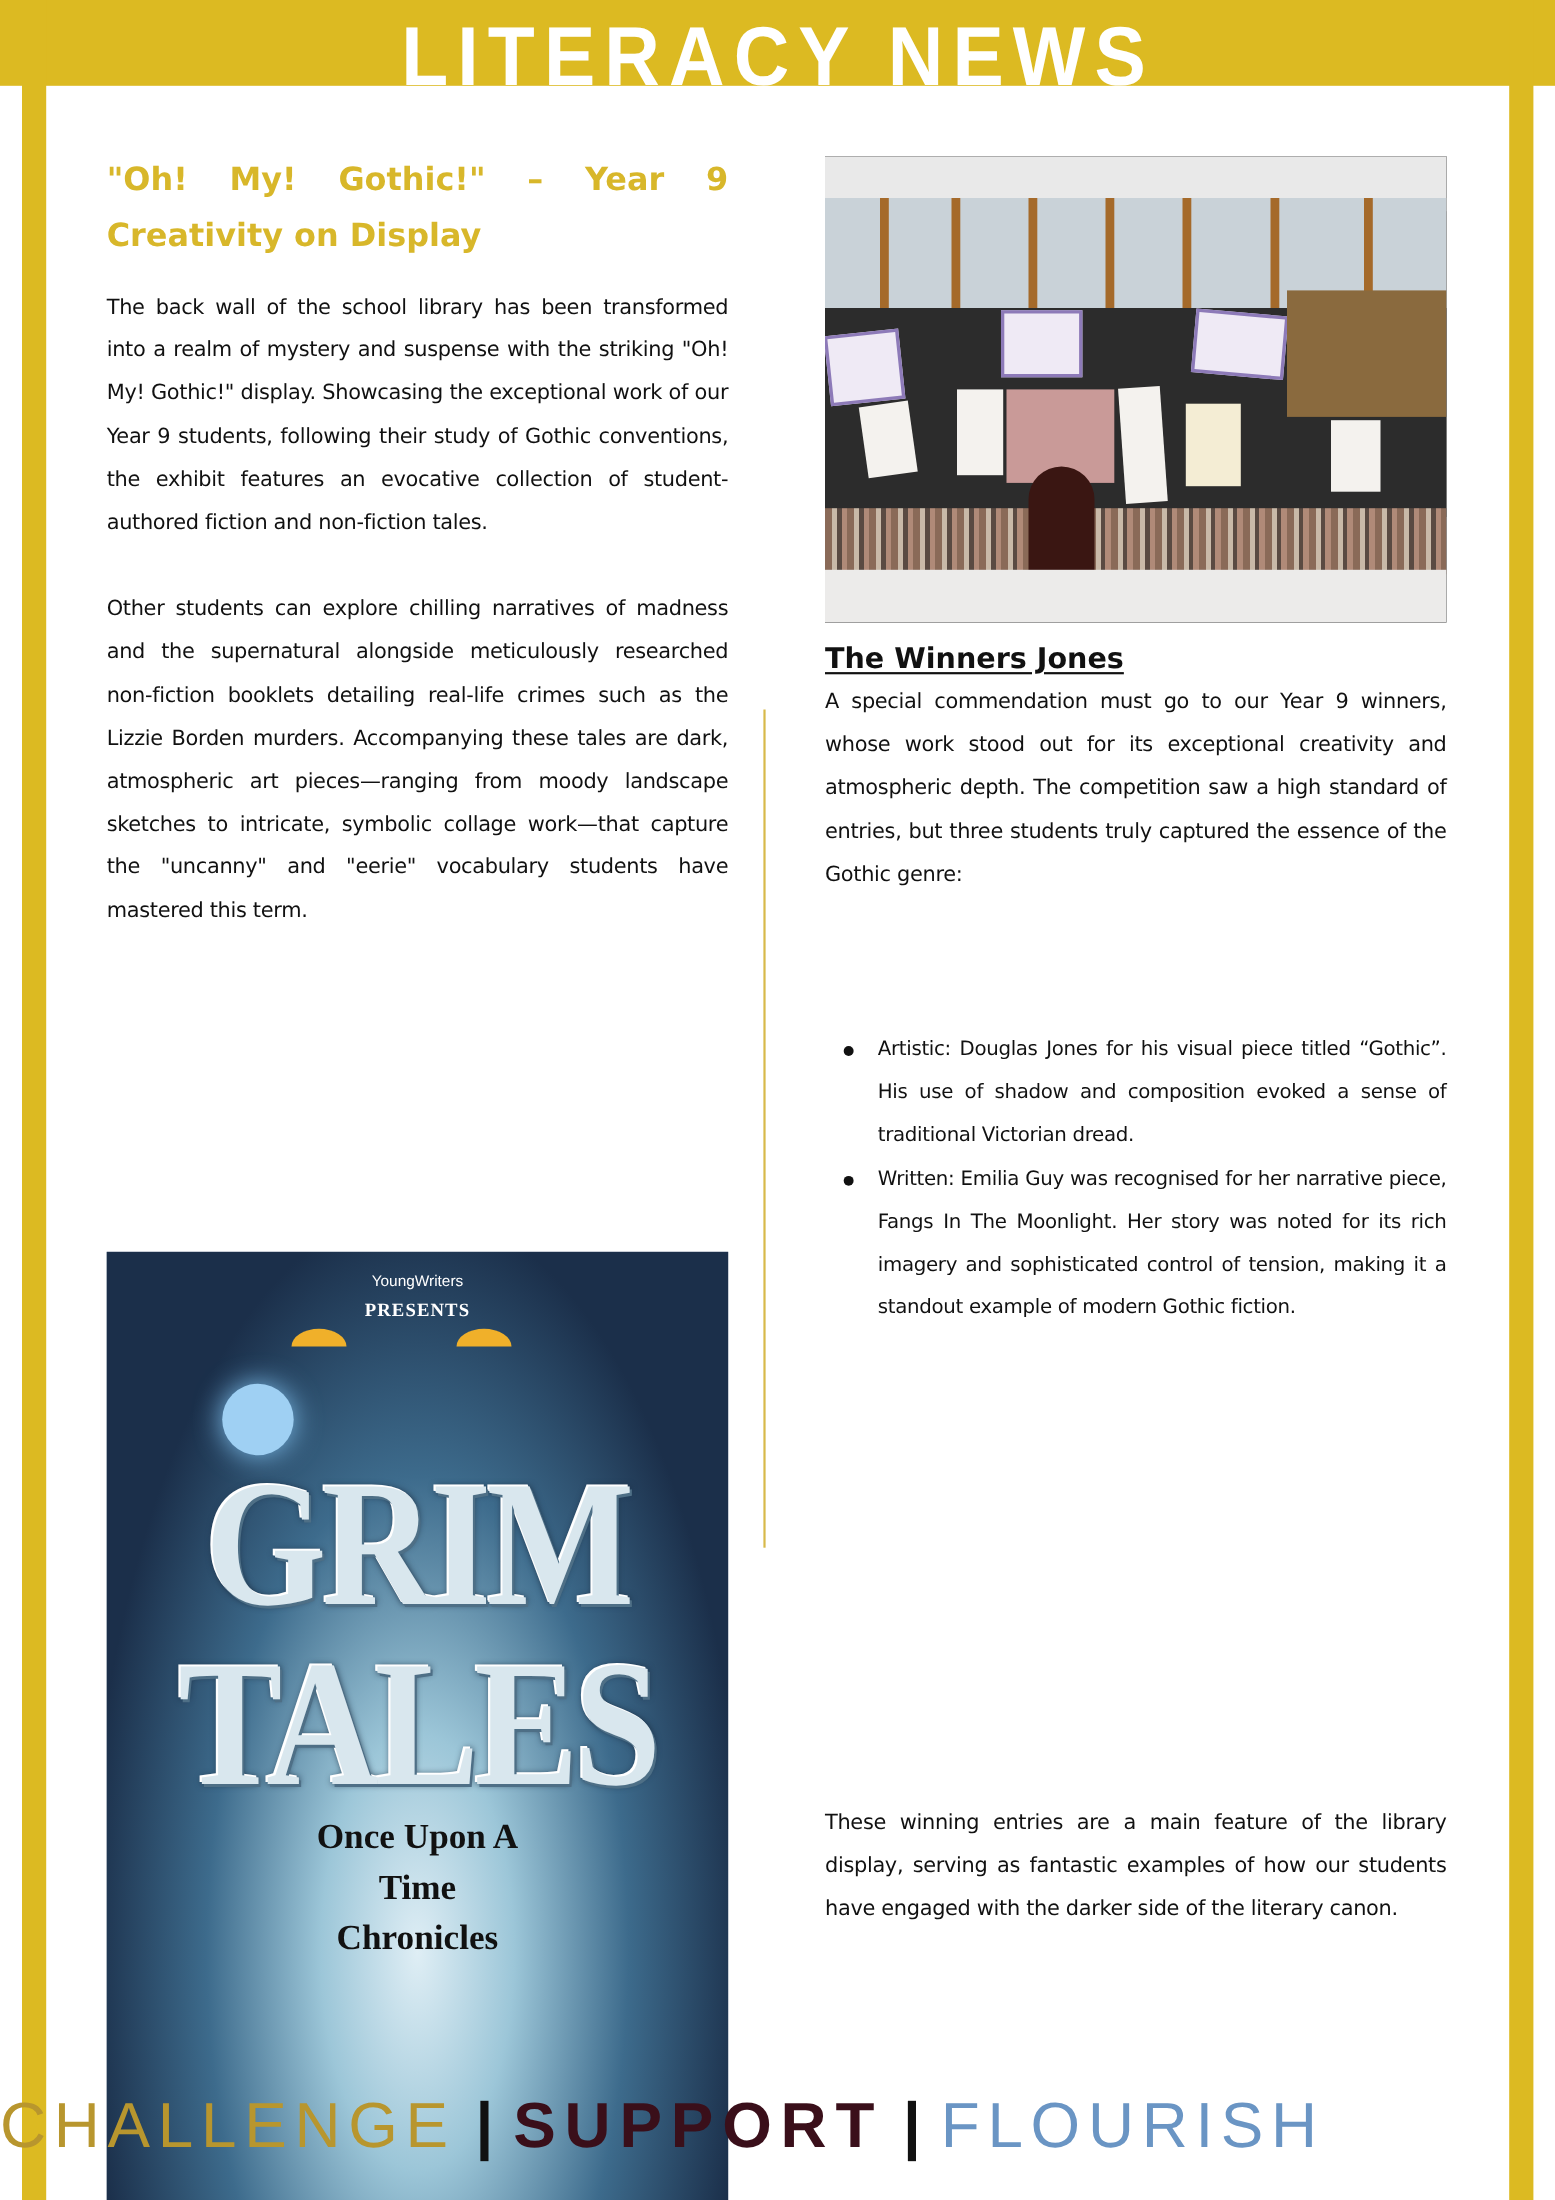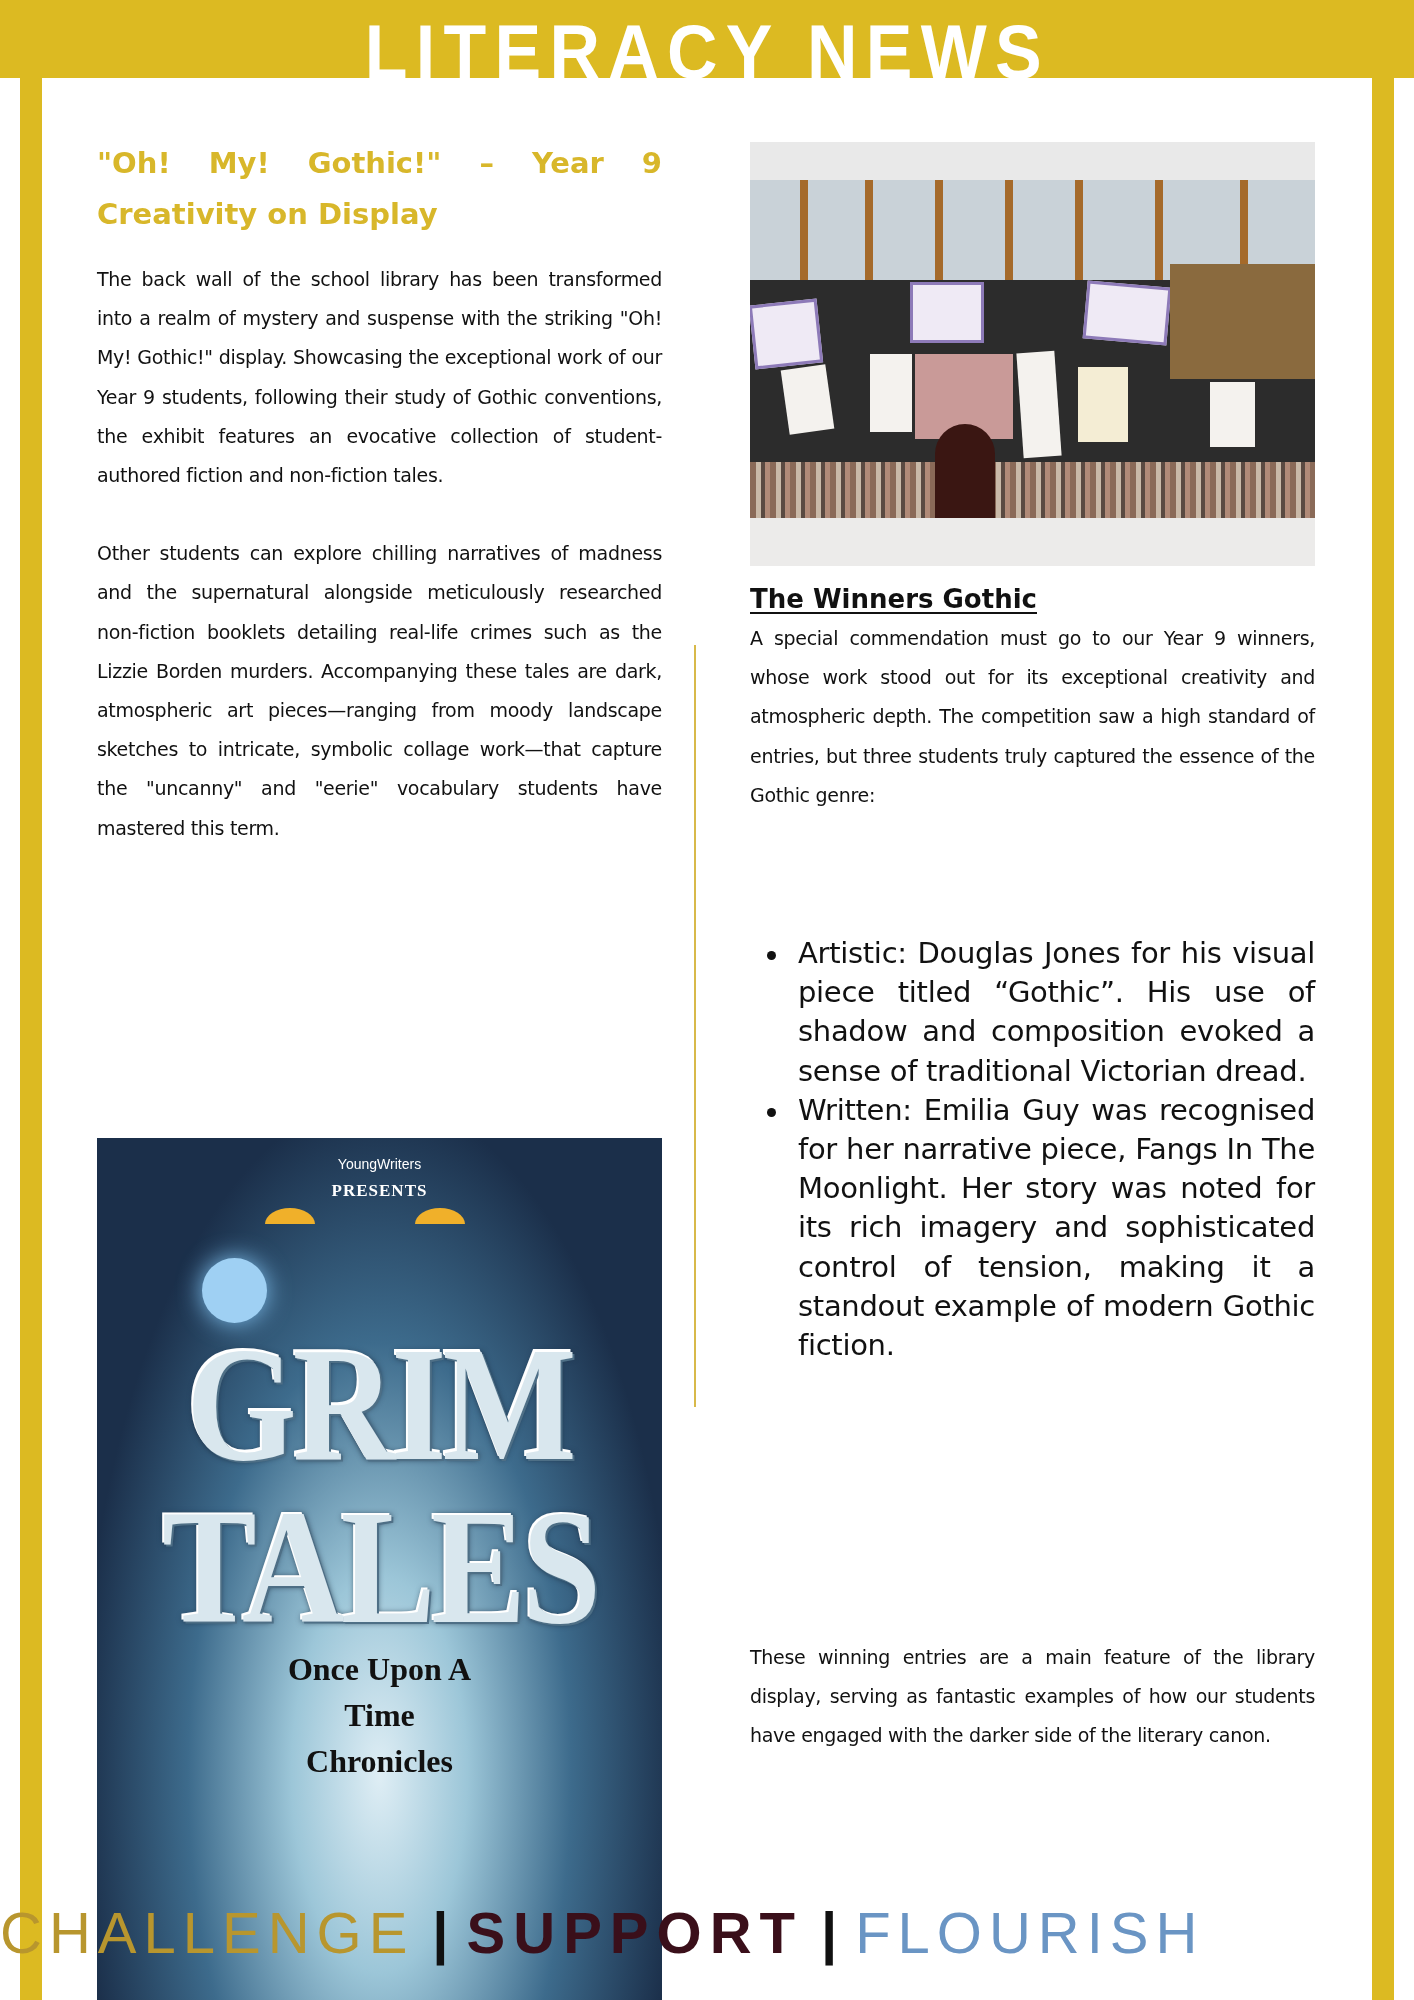--- a/index.html
+++ b/index.html
@@ -104,7 +104,7 @@
 
 <div class="divider"></div>
 
-<div class="subhead">The Winners Gothic</div>
+<div class="subhead">The Winners Jones</div>
 <p class="body-text winners-intro">A special commendation must go to our Year 9 winners, whose work stood out for its exceptional creativity and atmospheric depth. The competition saw a high standard of entries, but three students truly captured the essence of the Gothic genre:</p>
 <ul class="winners-list">
   <li>Artistic: Douglas Jones for his visual piece titled “Gothic”. His use of shadow and composition evoked a sense of traditional Victorian dread.</li>

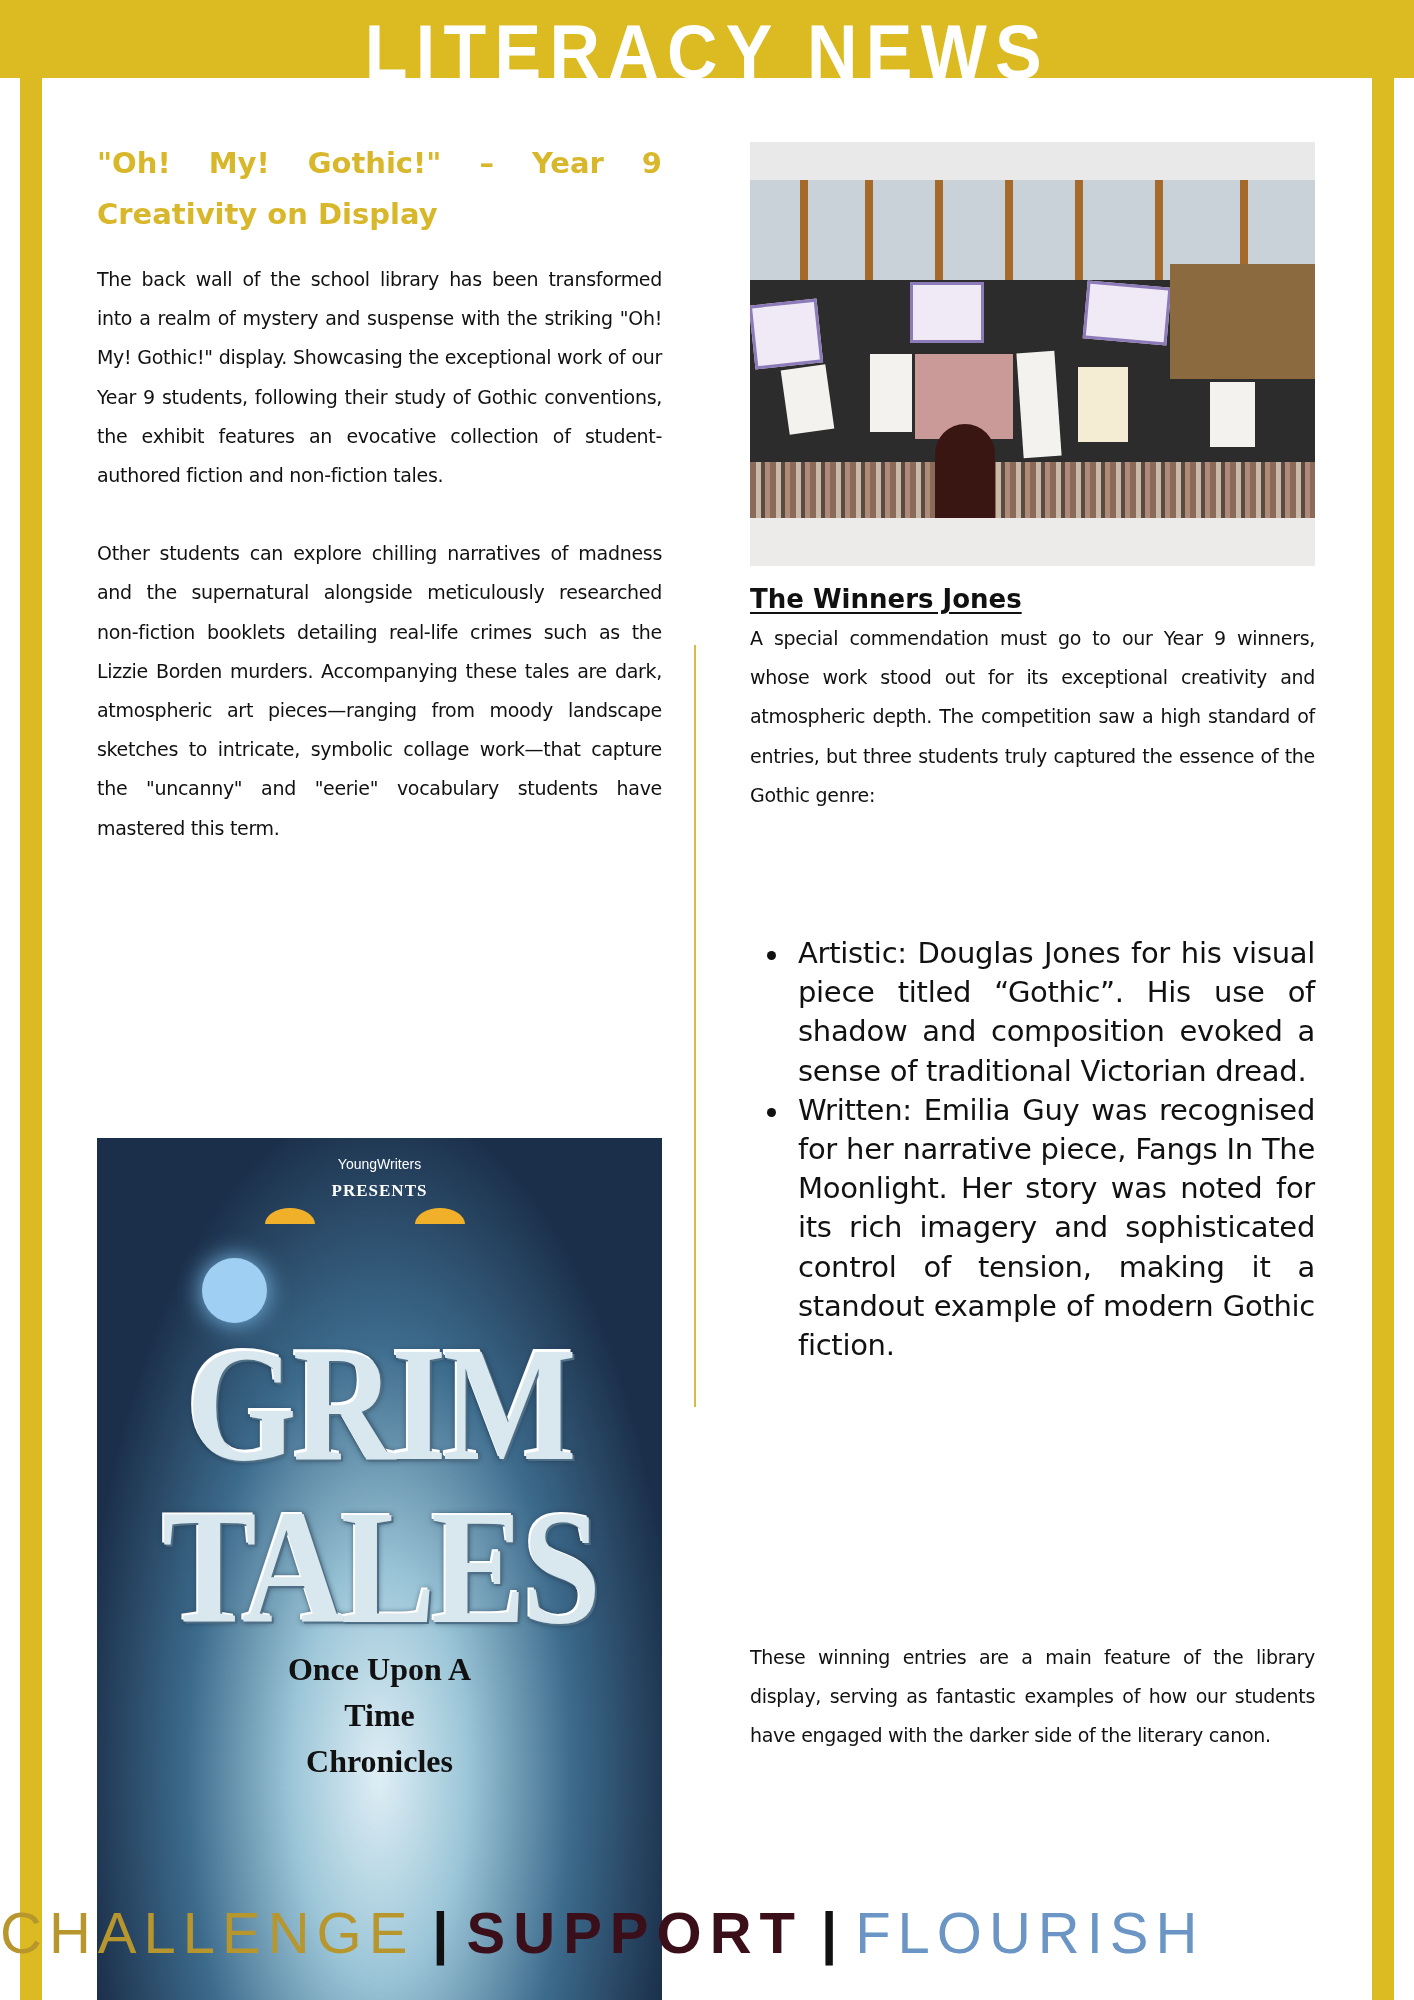--- a/index.html
+++ b/index.html
@@ -27,7 +27,7 @@
              text-decoration: underline; text-underline-offset: 4px; line-height: 34px; }
   .winners-intro { position: absolute; left: 750px; top: 619px; width: 565px; }
   .winners-list { position: absolute; left: 750px; top: 934px; width: 565px; margin: 0; padding: 0; list-style: none; }
-  .winners-list li { position: relative; padding-left: 48px; font-size: 29px; line-height: 39.2px; text-align: justify; letter-spacing: -0.3px; }
+  .winners-list li { position: relative; padding-left: 48px; font-size: 18px; line-height: 39.2px; text-align: justify; letter-spacing: -0.3px; }
   .winners-list li::before { content: ""; position: absolute; left: 17px; top: 17px; width: 9px; height: 9px; border-radius: 50%; background: #111; }
   .closing { position: absolute; left: 750px; top: 1638px; width: 565px; }
   .motto { position: absolute; left: 0; top: 1904px; width: 1414px; text-align: left; font-size: 58px; line-height: 1;

